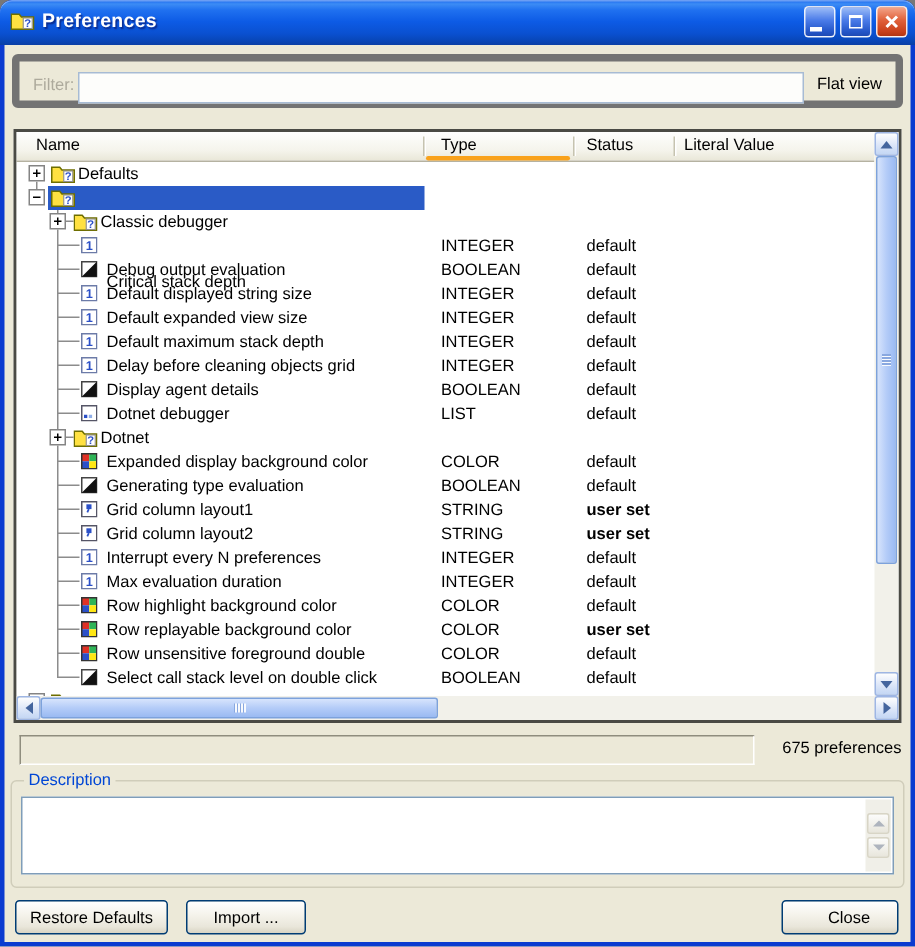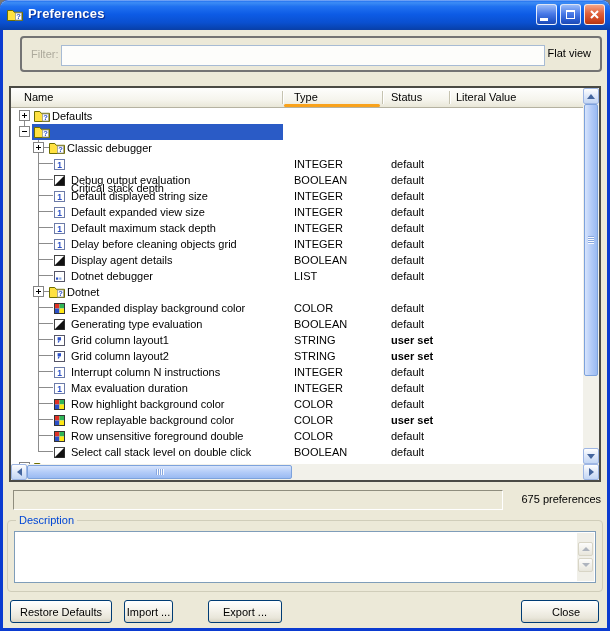--- a/index.html
+++ b/index.html
@@ -25,8 +25,8 @@
   .client { position:absolute; left:3px; top:30px; right:3px; bottom:3px; background:#ECE9D8; }
 
   
-  .filter-group { position:absolute; left:17px; right:5px; top:6px; height:36px;
-    border:2px solid #737373; border-radius:4px; }
+  .filter-group { position:absolute; left:5px; right:5px; top:6px; height:36px;
+    border:5px solid #737373; border-radius:4px; }
   .filter-label { position:absolute; left:9px; top:10px; font-size:11px; color:#ADAA9C; }
   .filter-input { position:absolute; left:39px; top:7px; width:484px; height:21px;
     border:1px solid #A7BBD4; background:#FDFDFB; font:11px "Liberation Sans",sans-serif; padding:0 4px; }

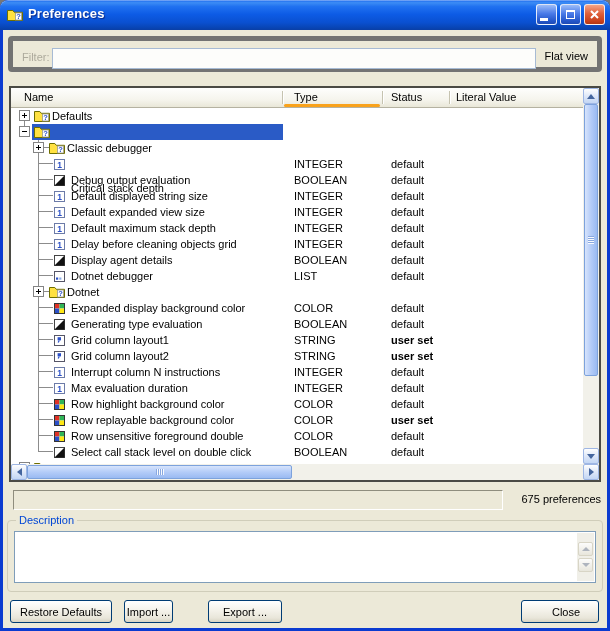--- a/index.html
+++ b/index.html
@@ -343,7 +343,7 @@
                   <rect x="0.5" y="0.5" width="10" height="10" fill="#fff" stroke="#6C7BA8"></rect>
                   <text x="5.5" y="8.6" font-size="8.5" font-weight="bold" fill="#2B50C8" text-anchor="middle" font-family="Liberation Sans, sans-serif">1</text>
                 </svg></span>
-              <span class="rname" style="left: 60px;">Interrupt column N instructions</span>
+              <span class="rname" style="left: 60px;">Interrupt every N preferences</span>
               <span class="rtype">INTEGER</span>
               <span class="rstatus">default</span>
               <span class="rvalue"></span>

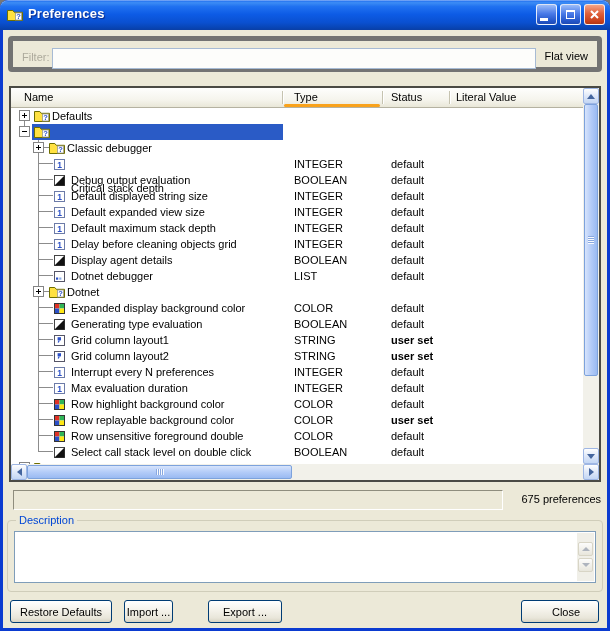--- a/index.html
+++ b/index.html
@@ -98,7 +98,7 @@
     background:linear-gradient(180deg,#FFFFFF,#F4F2EA 45%,#E9E6DA 80%,#D8D4C4);
     font:11px "Liberation Sans",sans-serif; color:#000; }
   .btn-restore { left:7px; width:102px; }
-  .btn-import { left:121px; width:49px; }
+  .btn-import { left:121px; width:80px; }
   .btn-export { left:205px; width:74px; }
   .btn-close { right:8px; width:78px;padding-left:12px; }
 </style>

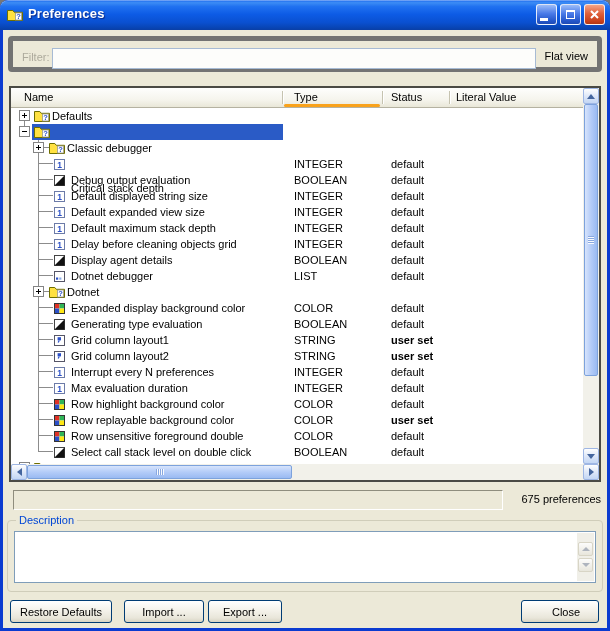--- a/index.html
+++ b/index.html
@@ -469,7 +469,6 @@
 
     <button class="xpbtn btn-restore">Restore Defaults</button>
     <button class="xpbtn btn-import">Import ...</button>
-    <button class="xpbtn btn-export">Export ...</button>
     <button class="xpbtn btn-close">Close</button>
   </div>
 </div>

